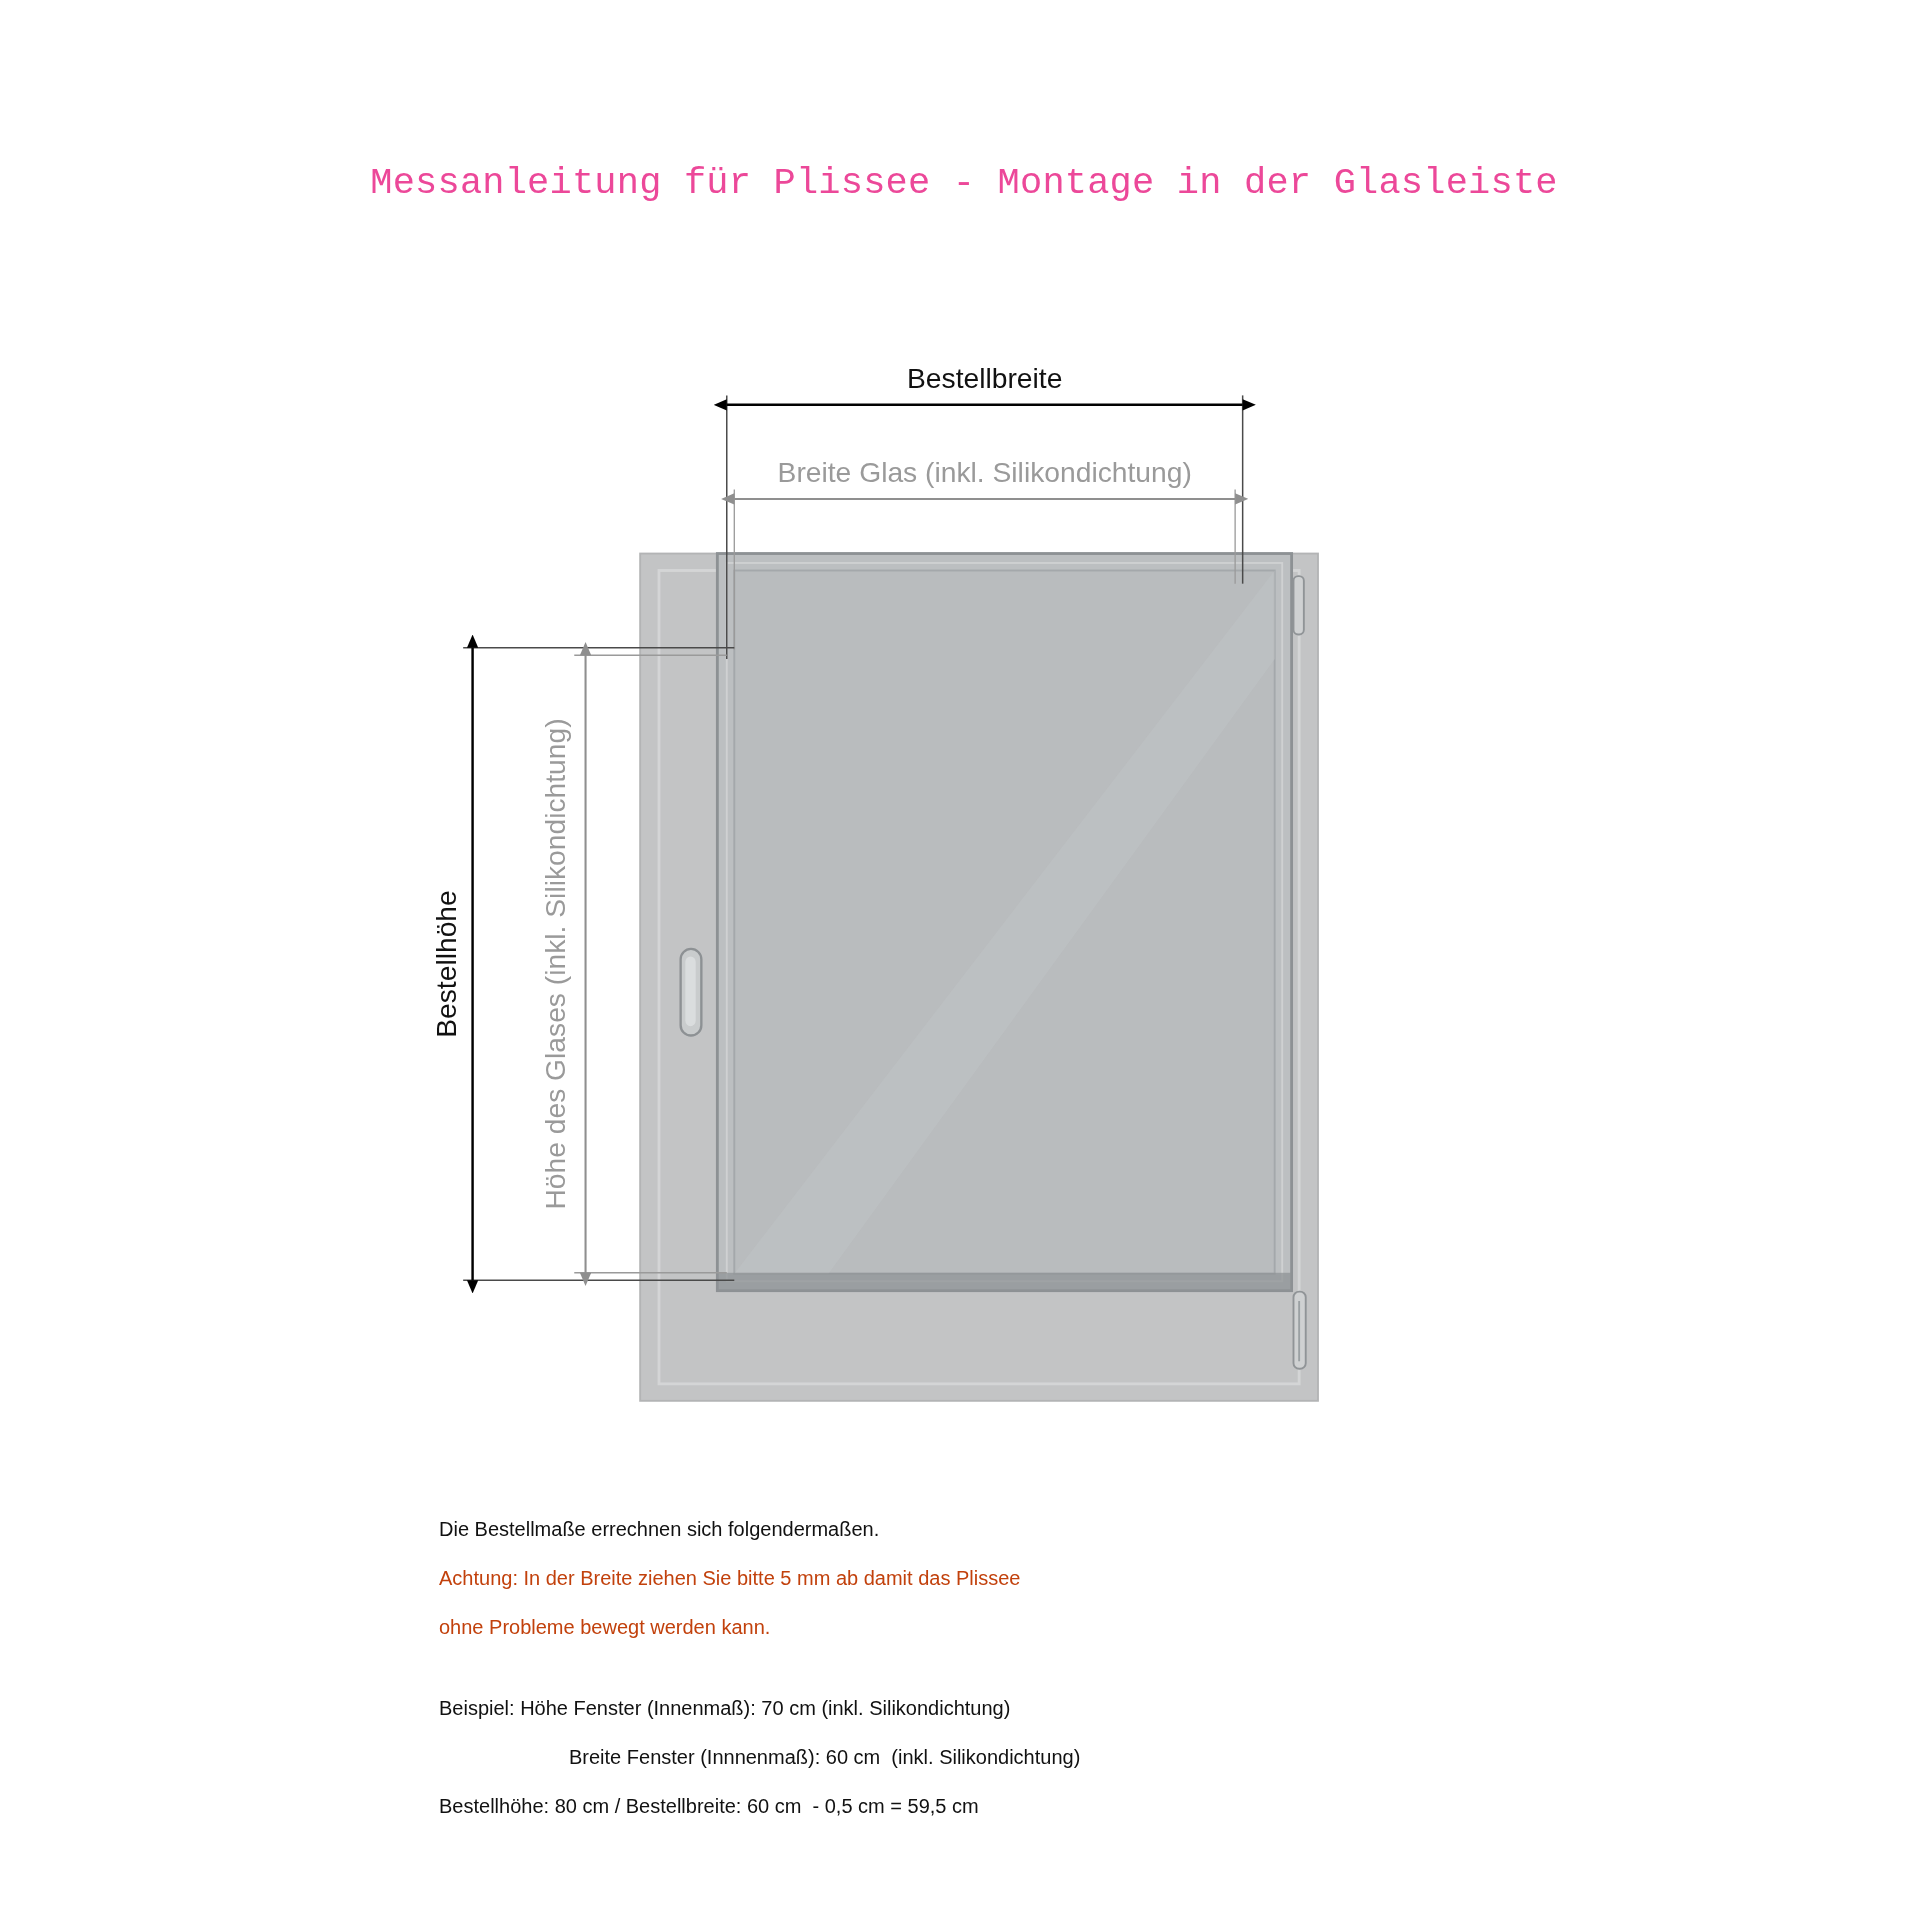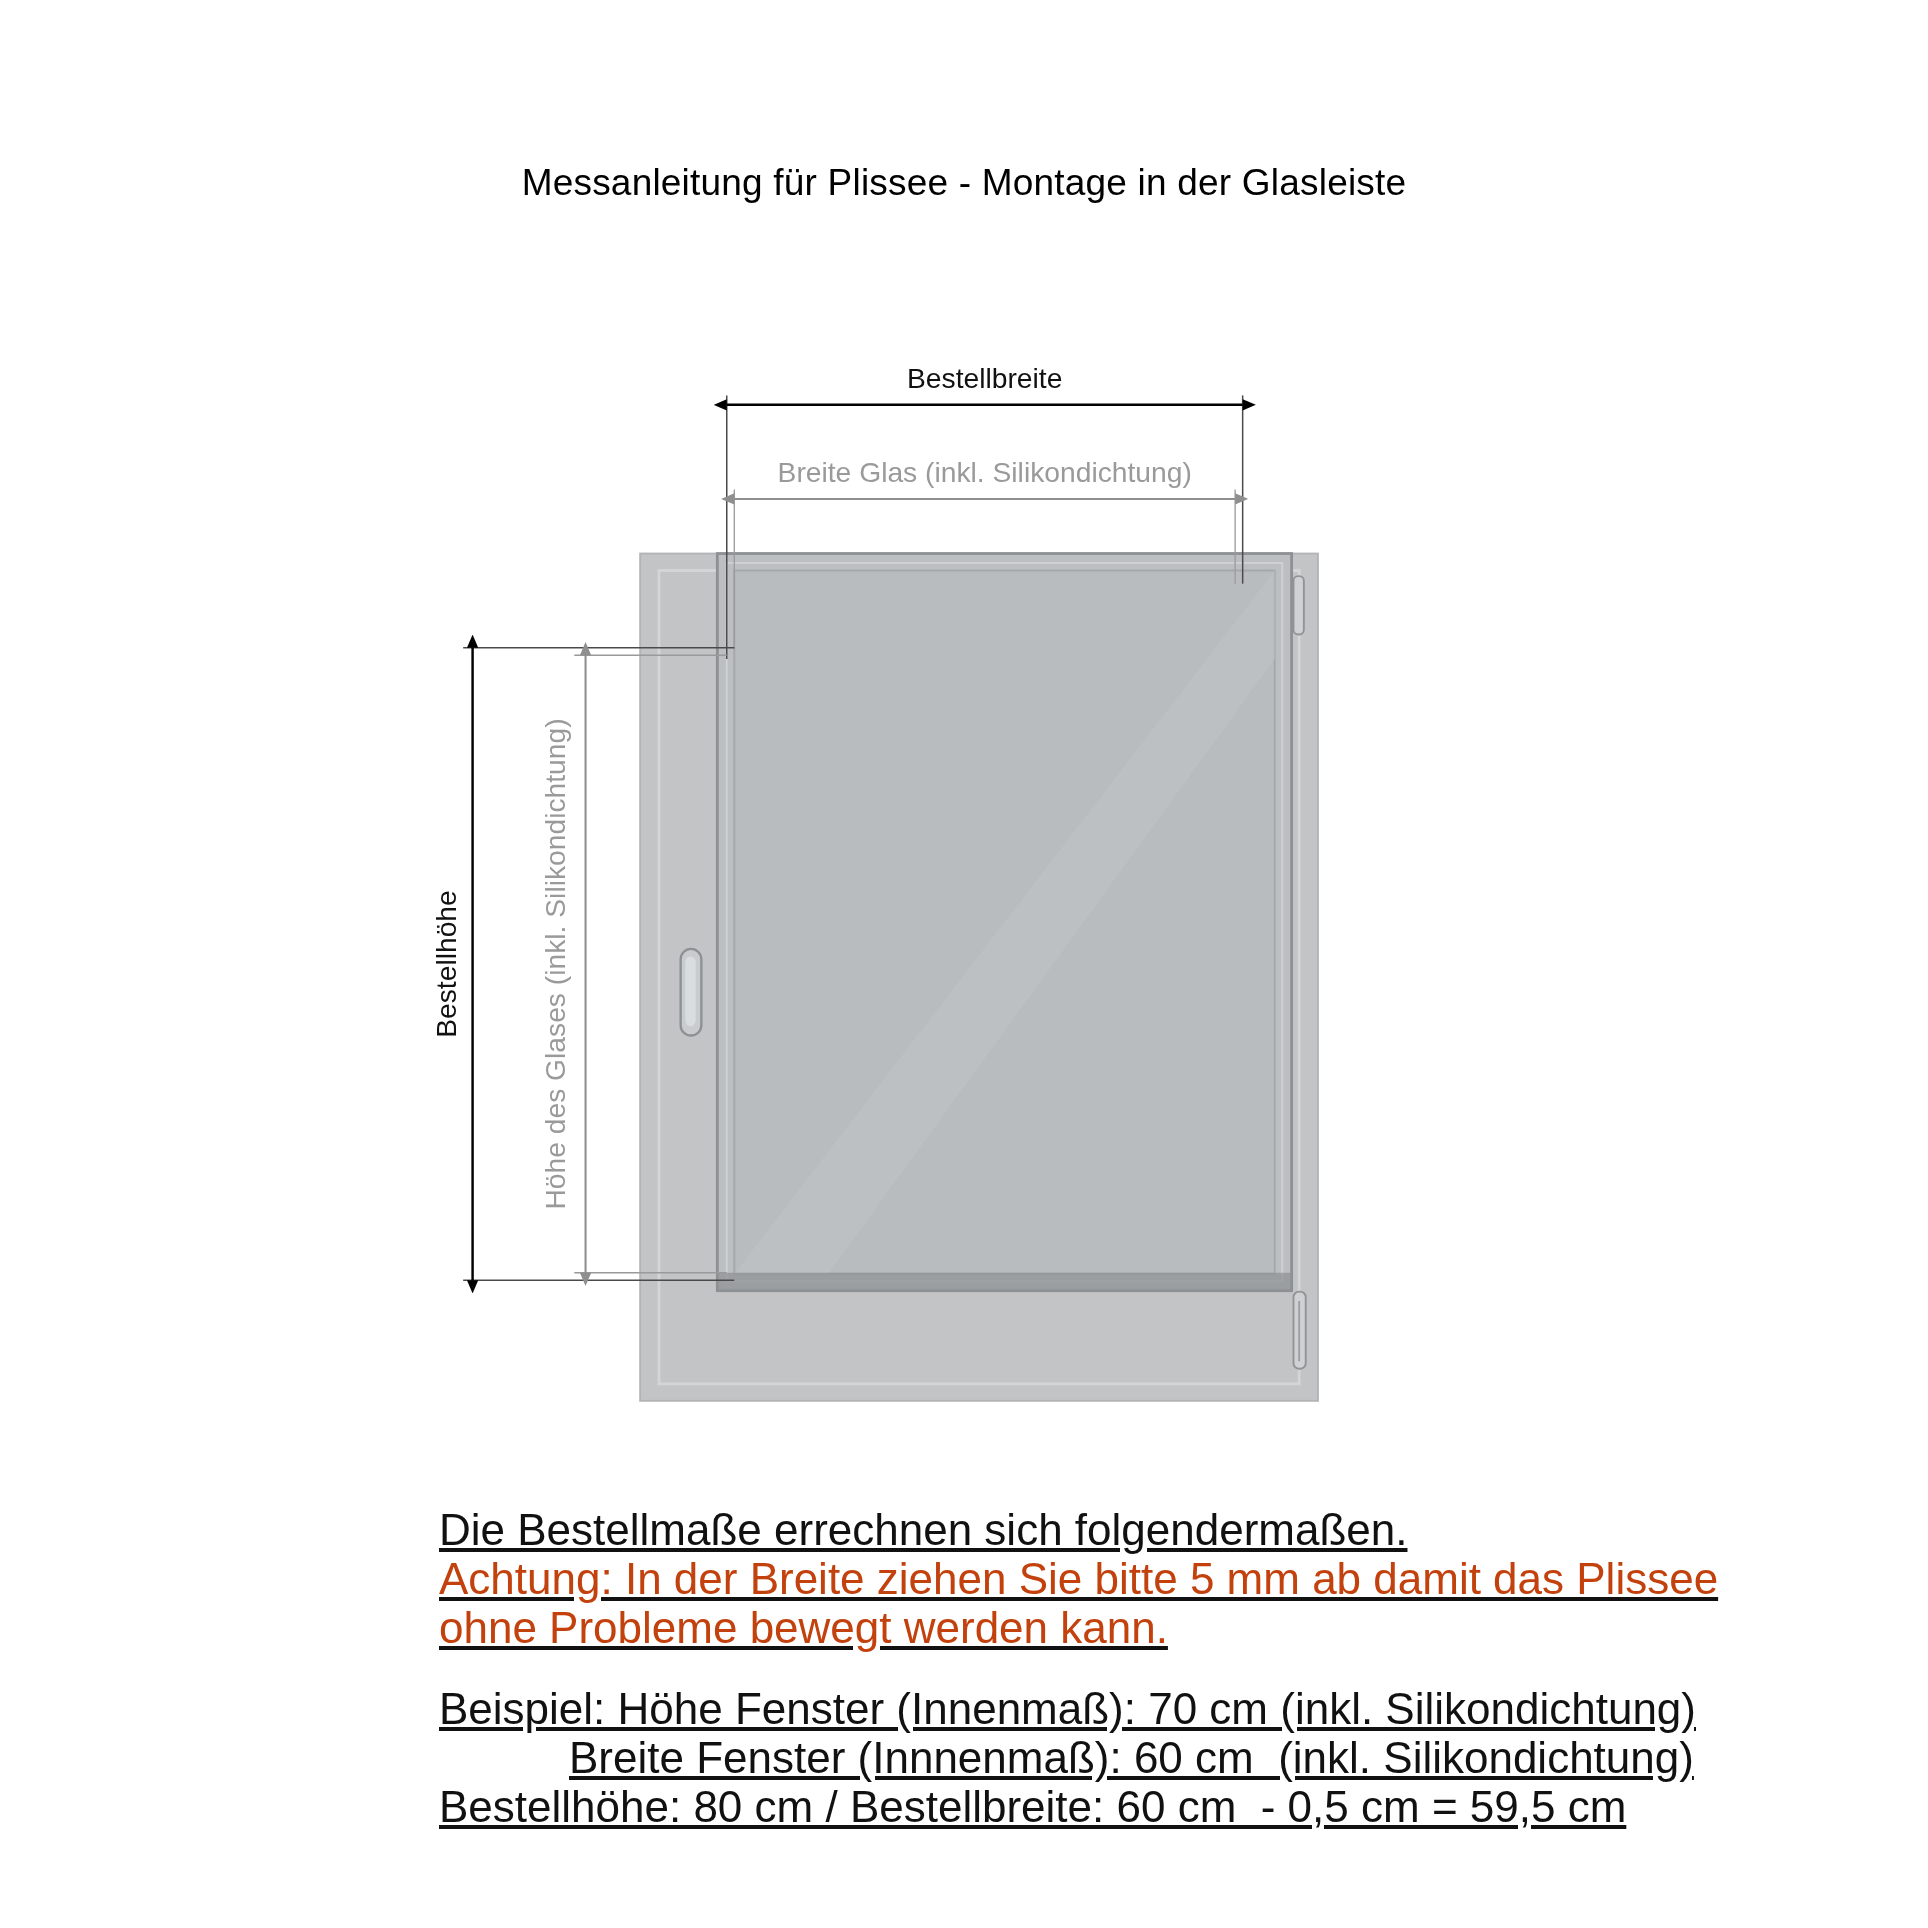--- a/index.html
+++ b/index.html
@@ -25,7 +25,8 @@
     text-align: center;
     font-size: 37px;
     letter-spacing: 0.2px;
-    color: #000000;
+    color: #ec4899;
+    font-family: Liberation Mono, monospace;
   }
 
   

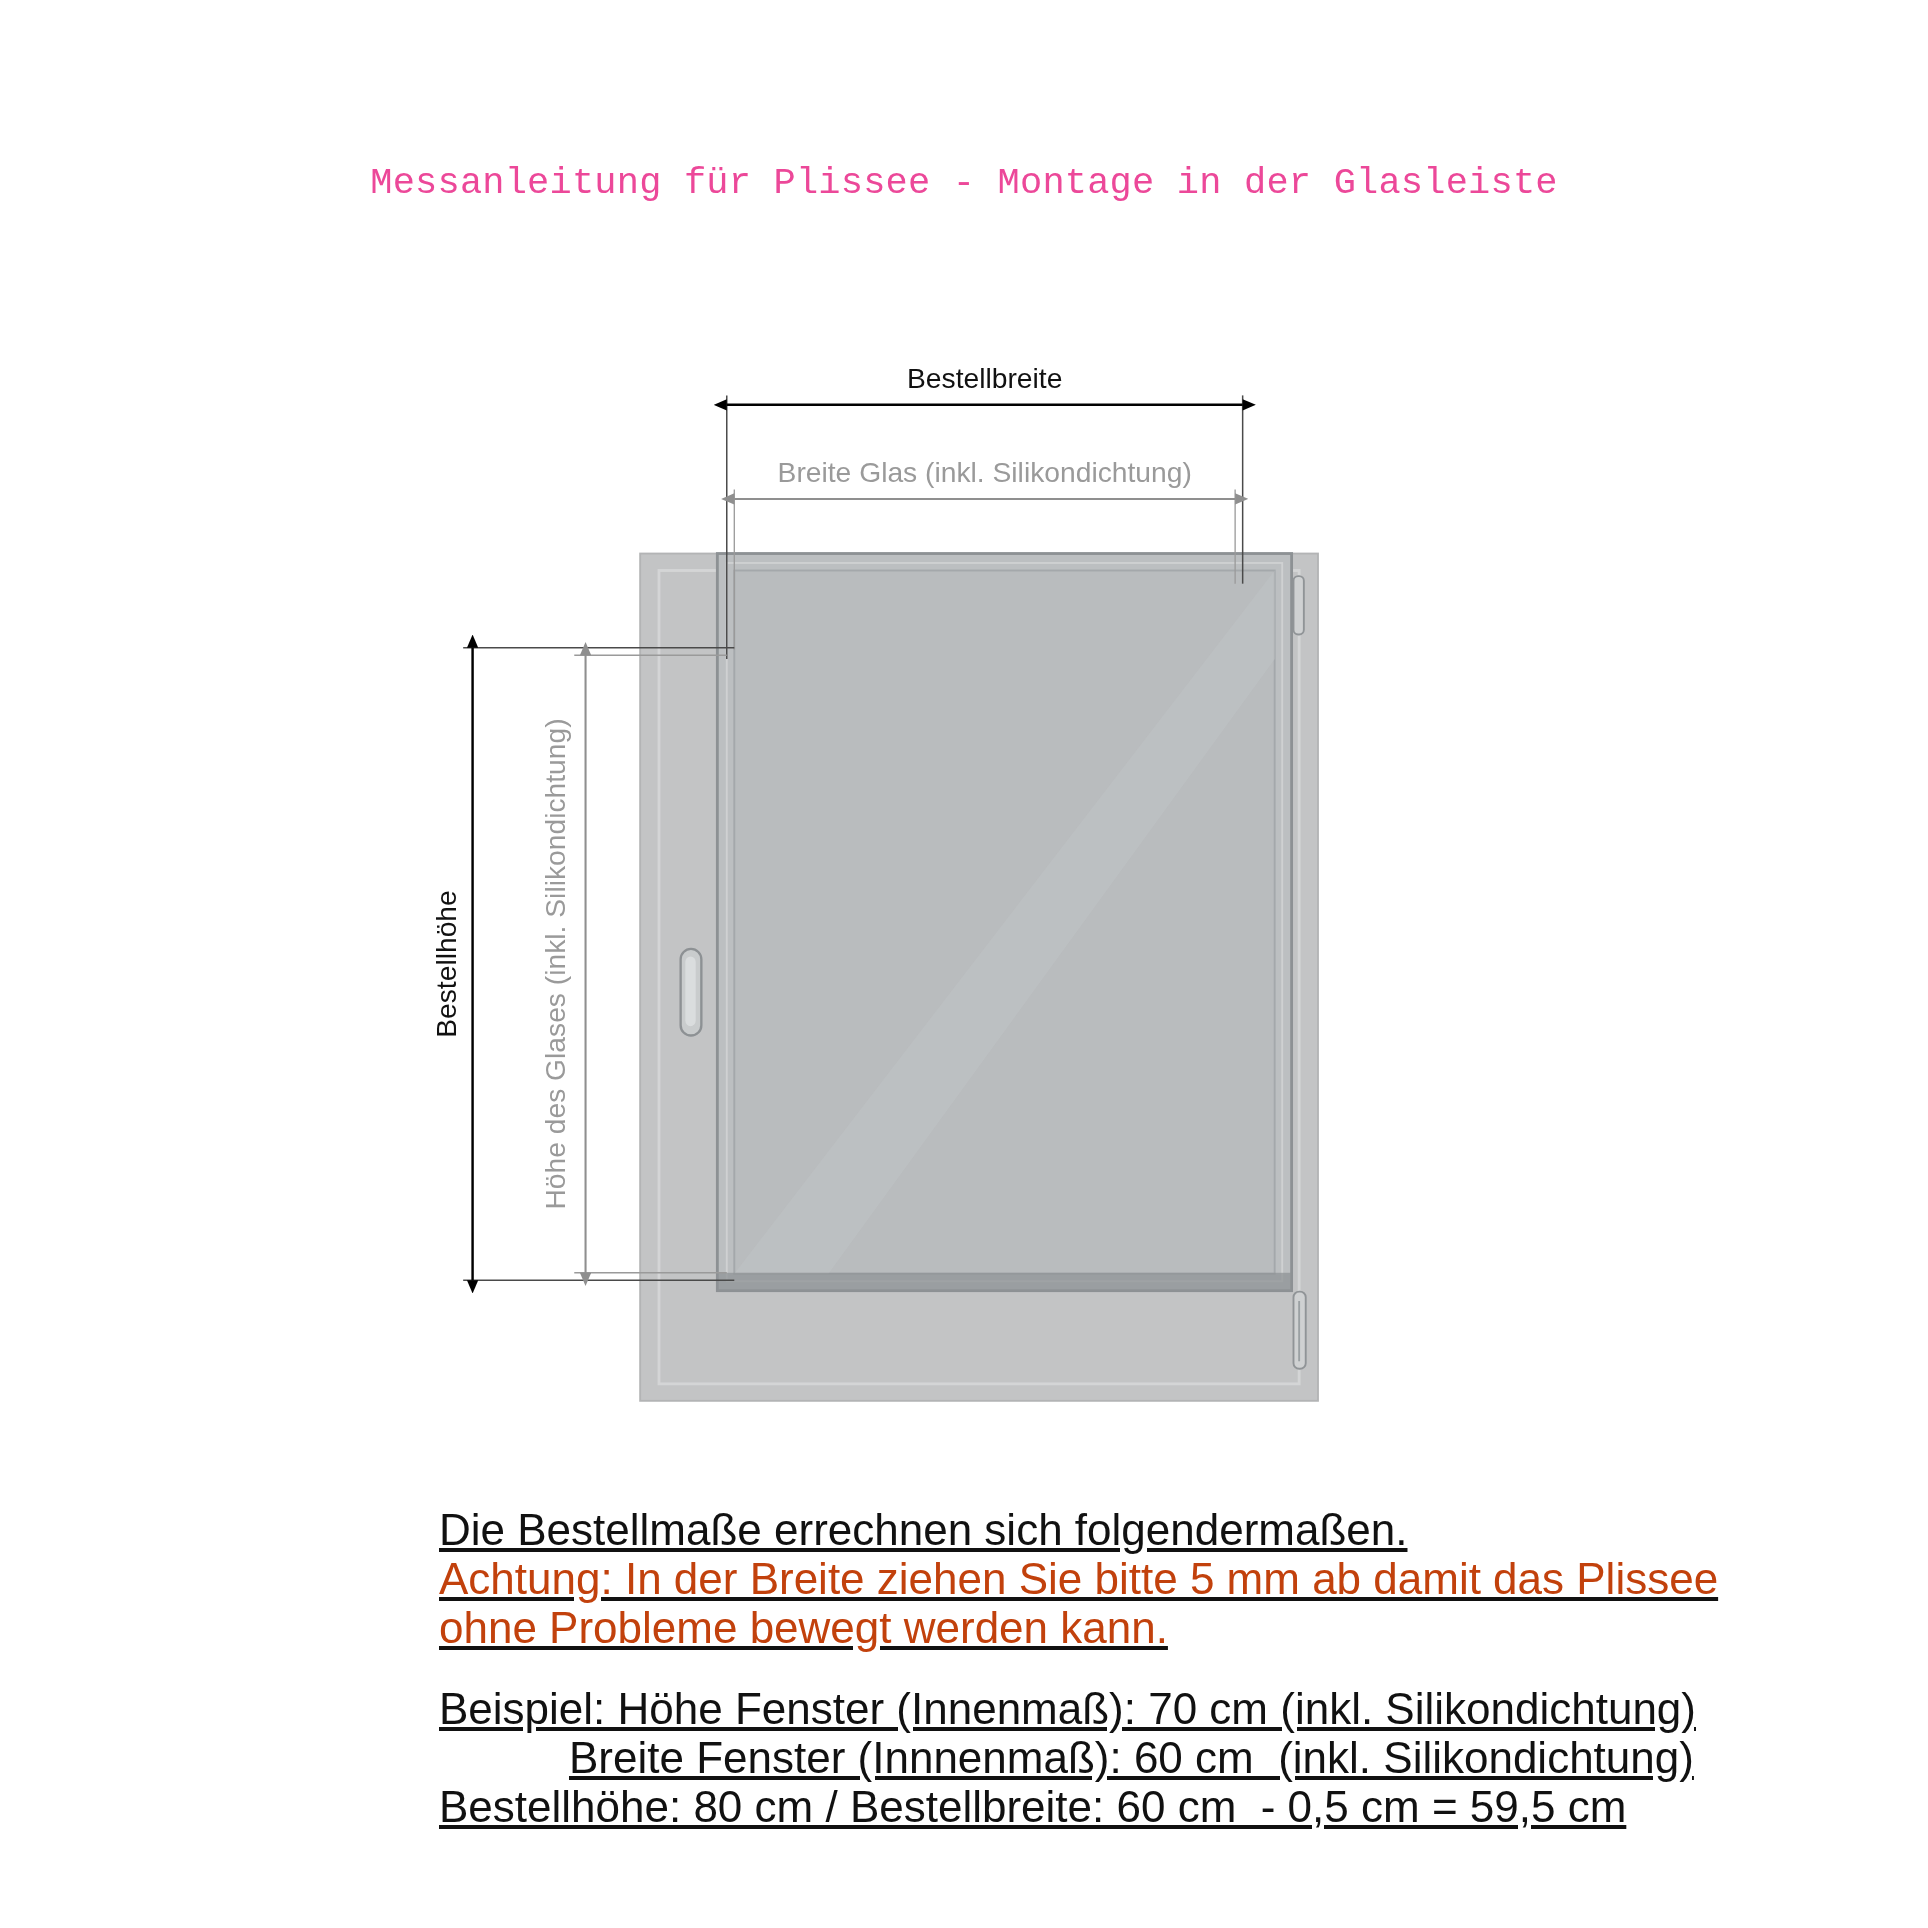--- a/index.html
+++ b/index.html
@@ -44,10 +44,9 @@
     left: 439px;
     top: 1505px;
     width: 1243px;
-    font-size: 44px;
+    font-size: 20px;
     line-height: 49px;
     color: #111111;
-    text-decoration: underline;
   }
   #notes .warn {
     color: #c2410c;

